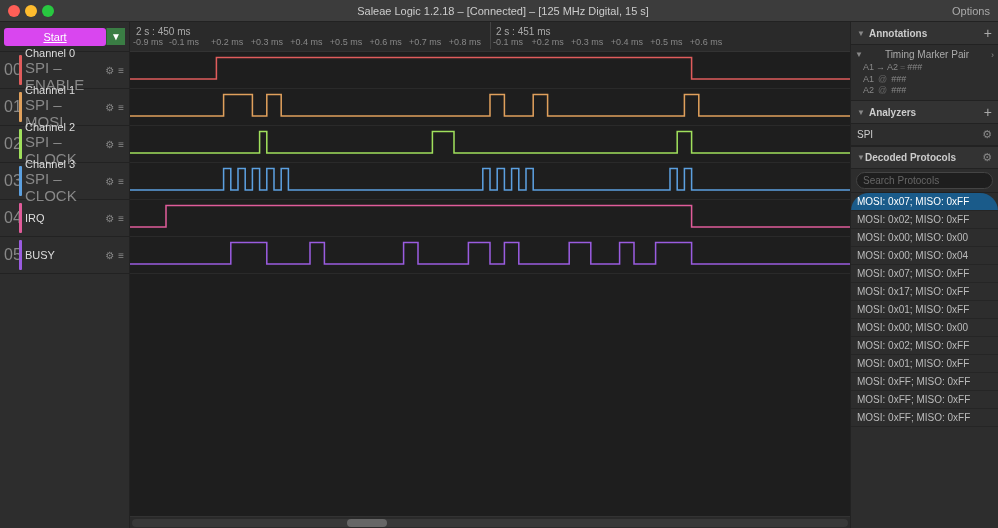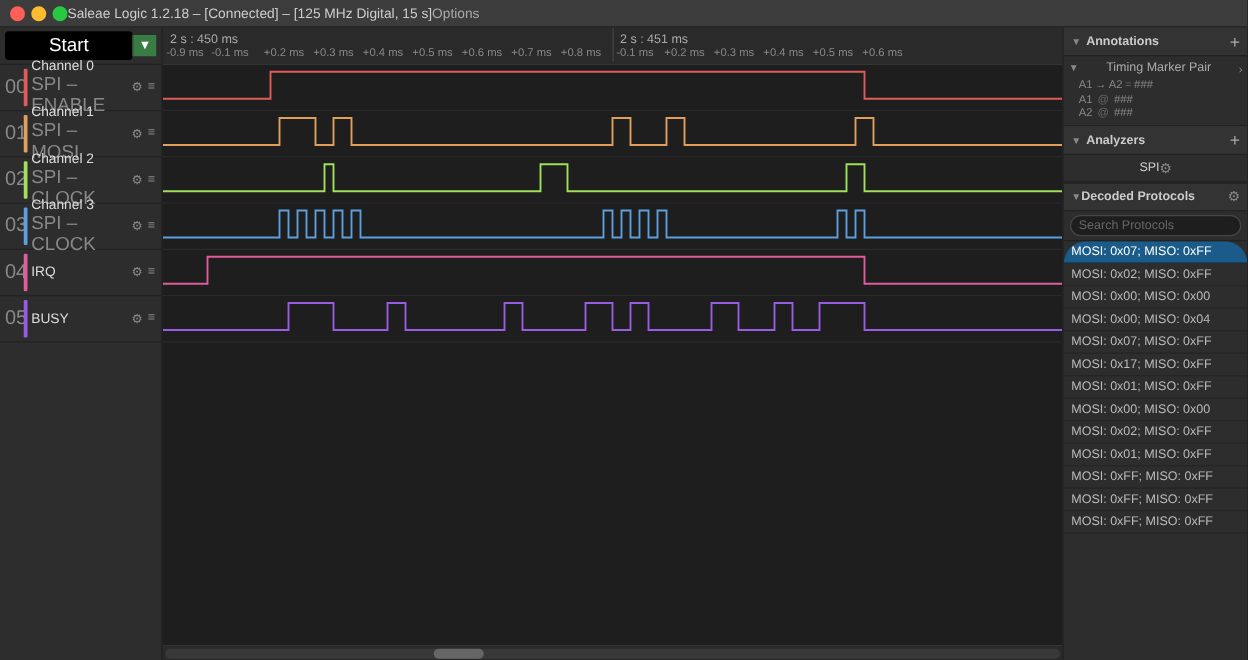--- a/index.html
+++ b/index.html
@@ -21,6 +21,7 @@
       height: 22px;
       display: flex;
       align-items: center;
+      justify-content: space-between;
       padding: 0 8px;
       border-bottom: 1px solid #222;
       flex-shrink: 0;

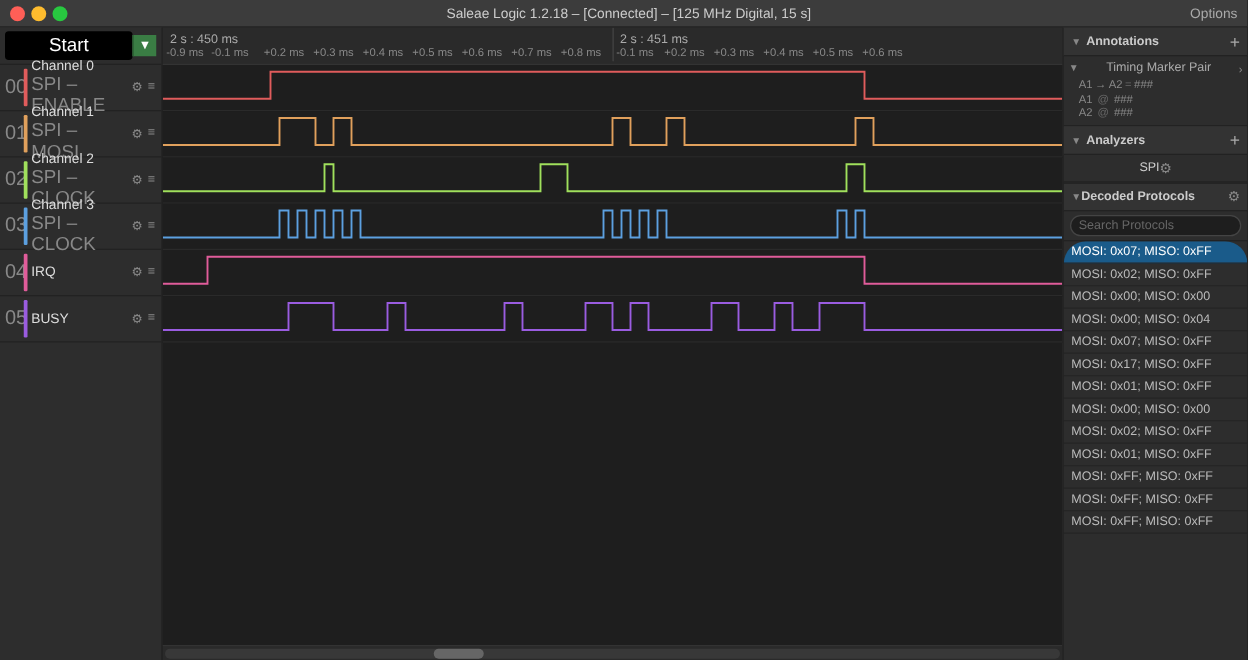--- a/index.html
+++ b/index.html
@@ -73,14 +73,15 @@
       border-bottom: 1px solid #222;
     }
     .start-btn {
-      background: #000000;
+      background: #d946ef;
       color: #fff;
       border: none;
       border-radius: 3px;
       padding: 3px 12px;
-      font-size: 15px;
-      cursor: pointer;
-      flex: 1;
+      font-size: 11px;
+      cursor: pointer;
+      flex: 1;
+      text-decoration: underline;
     }
     .start-arrow {
       background: #3a7d44;

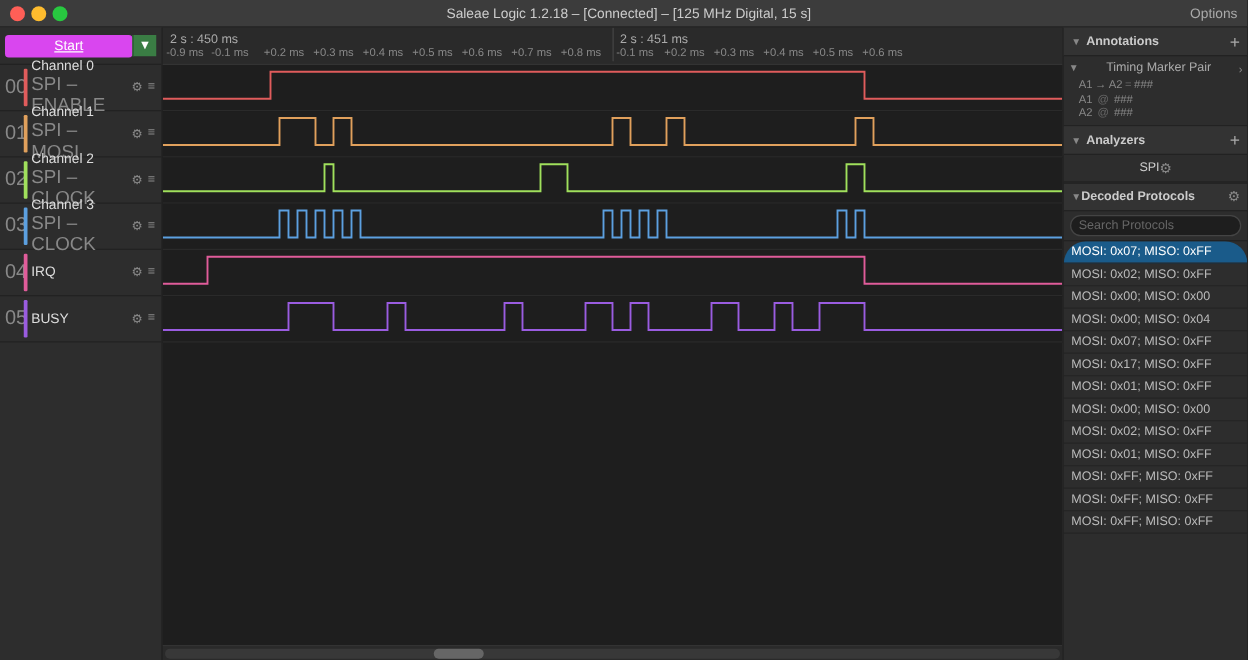--- a/index.html
+++ b/index.html
@@ -283,7 +283,7 @@
     .spi-row {
       display: flex;
       align-items: center;
-      justify-content: center;
+      justify-content: space-between;
       padding: 4px 6px;
       border-bottom: 1px solid #222;
     }

